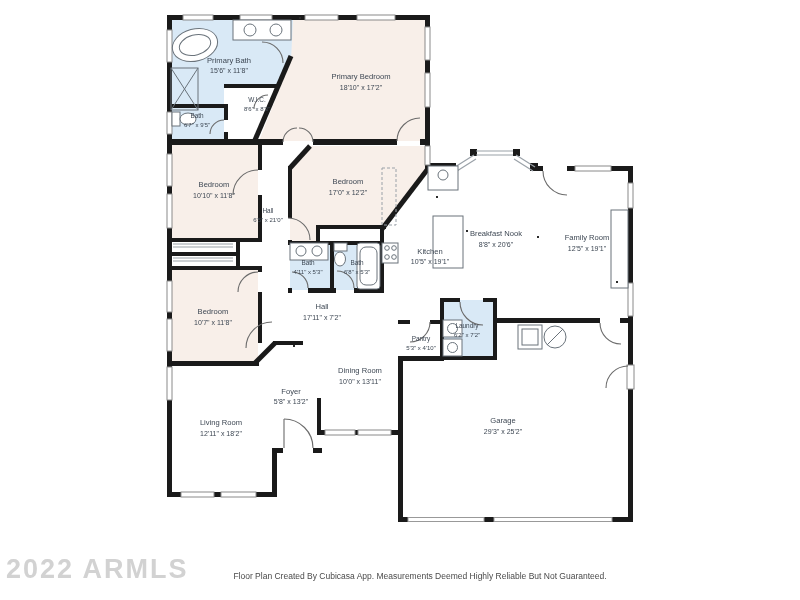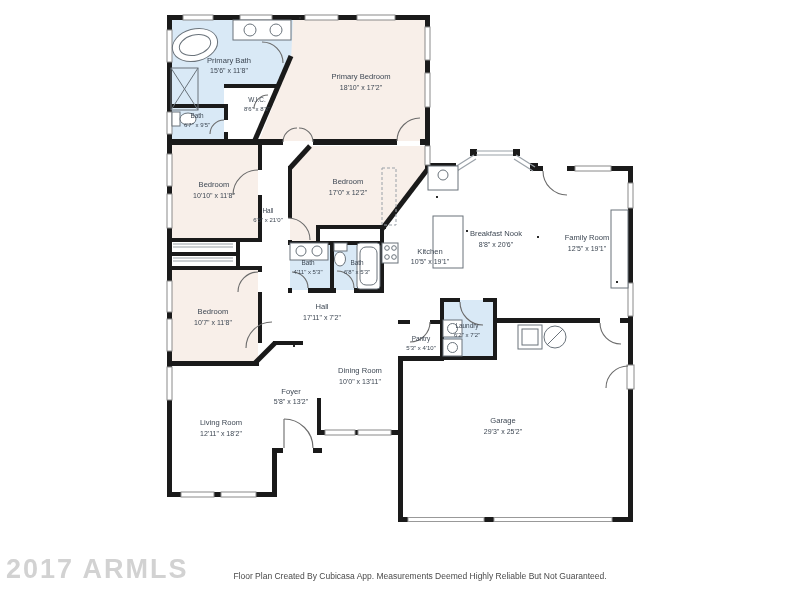--- a/index.html
+++ b/index.html
@@ -279,7 +279,7 @@
     </g>
   </svg>
 
-  <div id="watermark">2017 ARMLS</div>
+  <div id="watermark">2022 ARMLS</div>
   <div id="footer">Floor Plan Created By Cubicasa App. Measurements Deemed Highly Reliable But Not Guaranteed.</div>
 </div>
 

